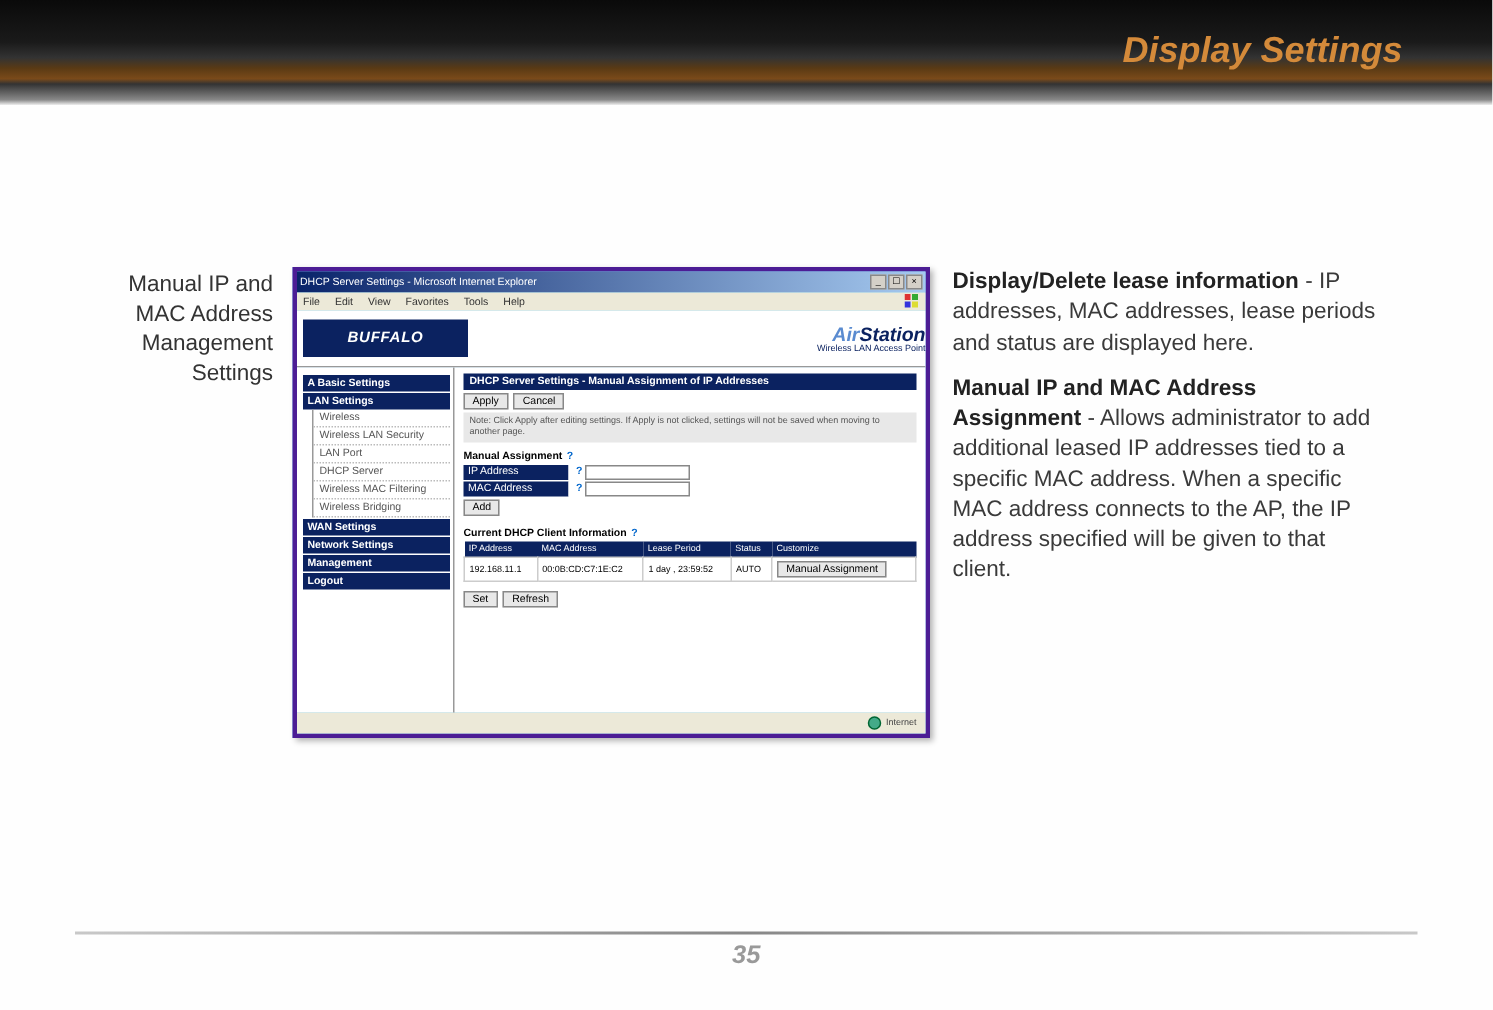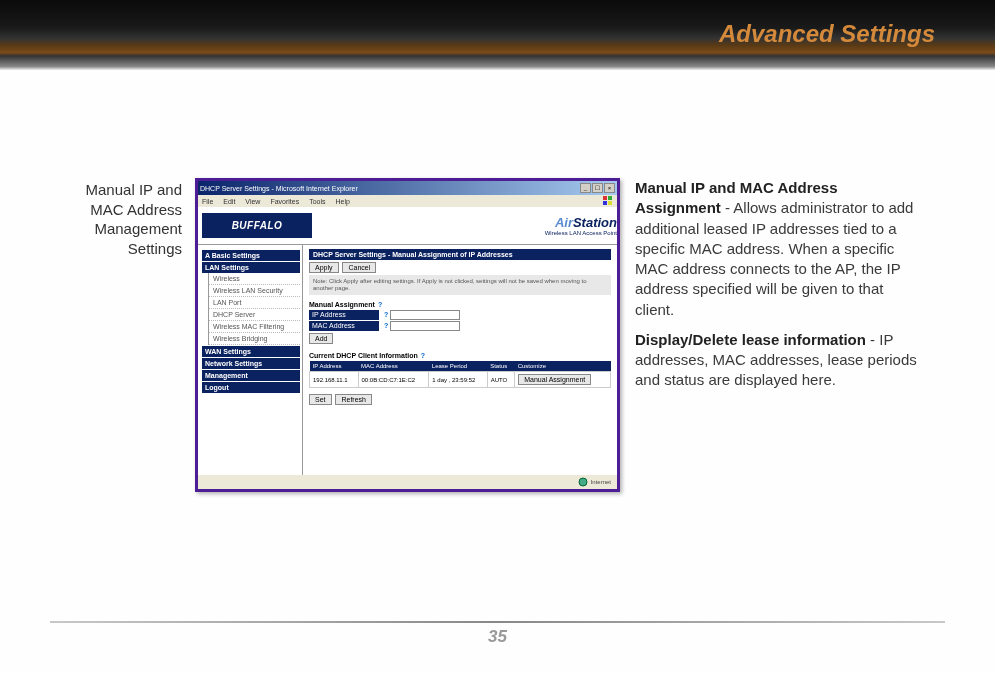--- a/index.html
+++ b/index.html
@@ -61,7 +61,7 @@
 <body>
 
 <div class="topbar">
-  <div class="topbar-title">Advanced Settings</div>
+  <div class="topbar-title">Display Settings</div>
 </div>
 
 <div class="content">

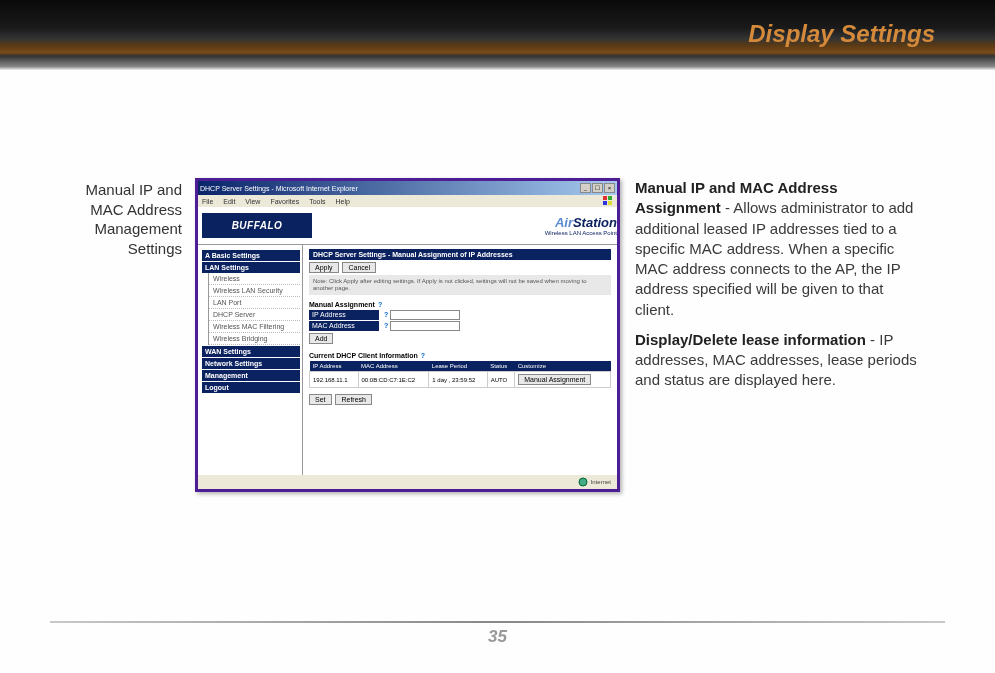--- a/index.html
+++ b/index.html
@@ -167,8 +167,8 @@
   </div>
 
   <div class="desc">
+    <p><b>Display/Delete lease information</b><span> - IP addresses, MAC addresses, lease periods and status are displayed here.</span></p>
     <p><b>Manual IP and MAC Address Assignment</b><span> - Allows administrator to add additional leased IP addresses tied to a specific MAC address.  When a specific MAC address connects to the AP, the IP address specified will be given to that client.</span></p>
-    <p><b>Display/Delete lease information</b><span> - IP addresses, MAC addresses, lease periods and status are displayed here.</span></p>
   </div>
 </div>
 

